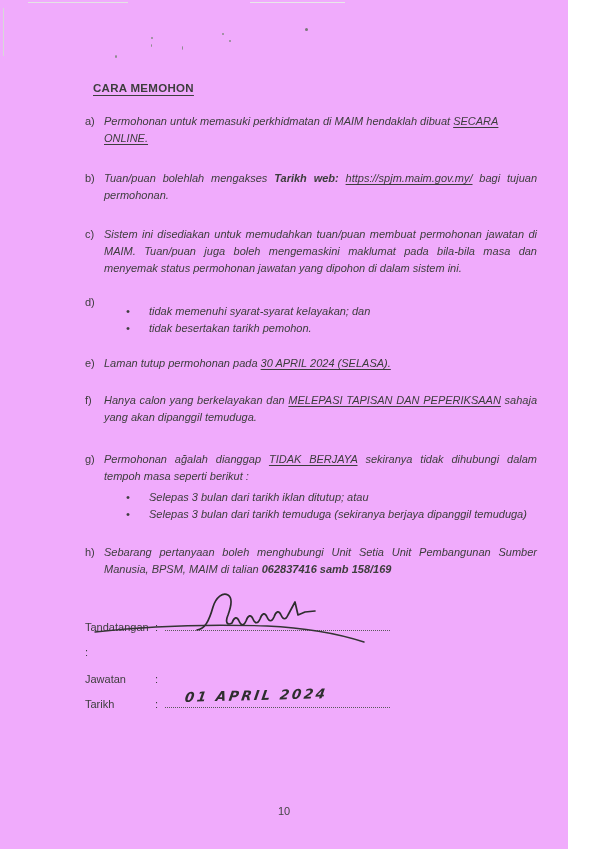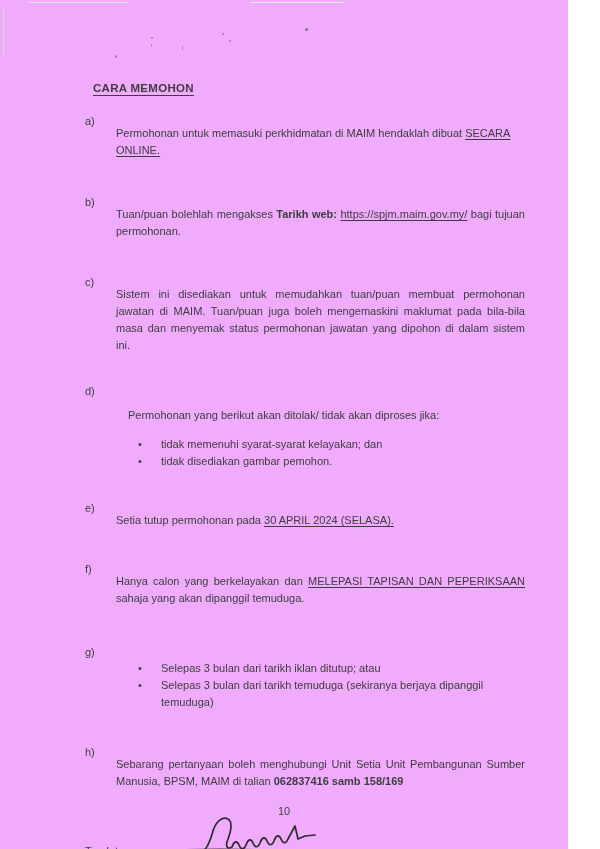--- a/index.html
+++ b/index.html
@@ -12,7 +12,7 @@
   .title { font-weight:600; font-size:11.5px; text-decoration:underline; text-underline-offset:3px; margin:0 0 16px 8px; letter-spacing:.3px; }
   .item { display:flex; align-items:flex-start; }
   .marker { width:19px; flex-shrink:0; }
-  .body { flex:1; margin:12px; }
+  .body { flex:1; margin:0;font-style:italic; }
   .just { text-align:justify; }
   .u { text-decoration:underline; text-underline-offset:2px; }
   .b { font-weight:600; }

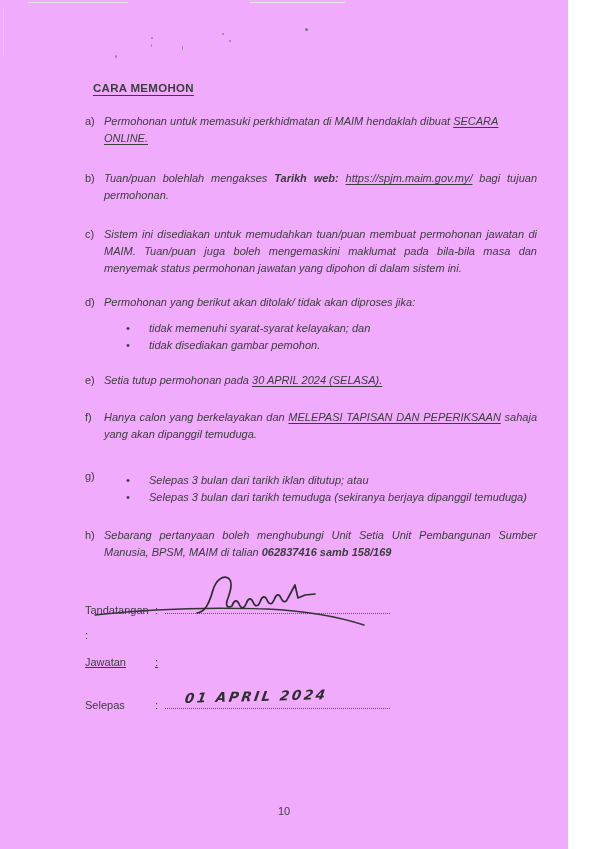--- a/index.html
+++ b/index.html
@@ -81,7 +81,6 @@
     <div class="item mb18">
       <span class="marker">d)</span>
       <div class="body">
-        <p class="body">Permohonan yang berikut akan ditolak/ tidak akan diproses jika:</p>
         <div class="bullets">
           <div class="bullet">
             <span class="dot">•</span>

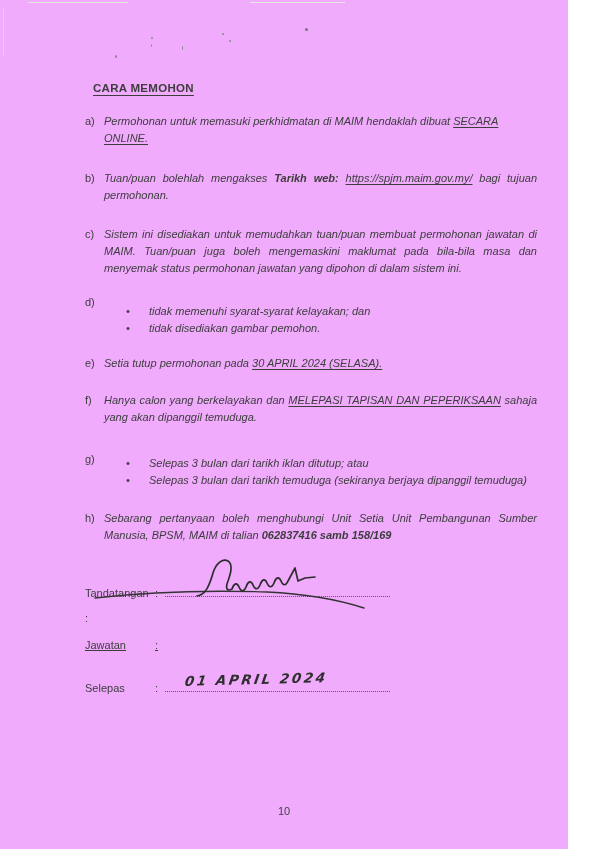--- a/index.html
+++ b/index.html
@@ -88,7 +88,7 @@
           </div>
           <div class="bullet">
             <span class="dot">•</span>
-            <span class="btext">tidak disediakan gambar pemohon.</span>
+            <span class="btext">tidak besertakan tarikh pemohon.</span>
           </div>
         </div>
       </div>

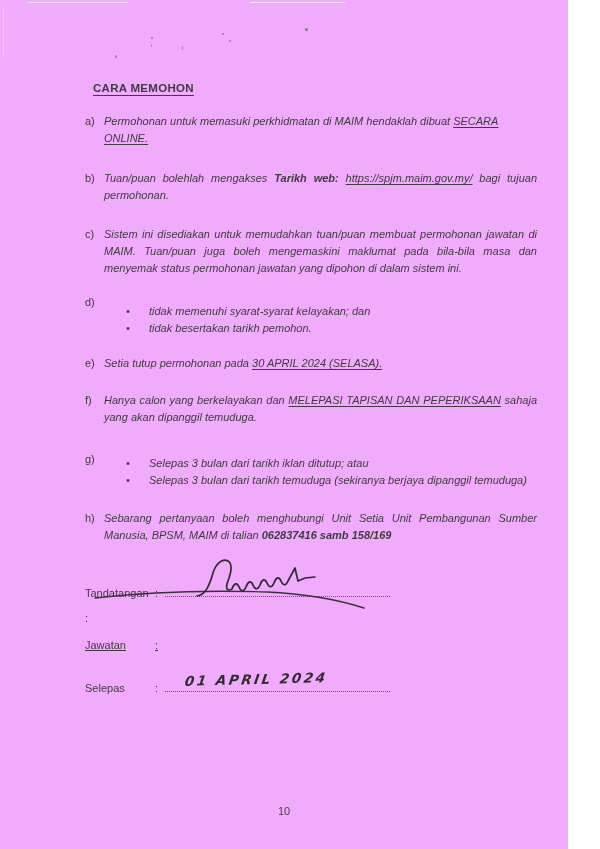--- a/index.html
+++ b/index.html
@@ -96,7 +96,7 @@
 
     <div class="item mb20">
       <span class="marker">e)</span>
-      <p class="body"><span>Setia tutup permohonan pada </span><span class="u">30 APRIL 2024 (SELASA).</span></p>
+      <p class="body"><span>Laman tutup permohonan pada </span><span class="u">30 APRIL 2024 (SELASA).</span></p>
     </div>
 
     <div class="item mb25">

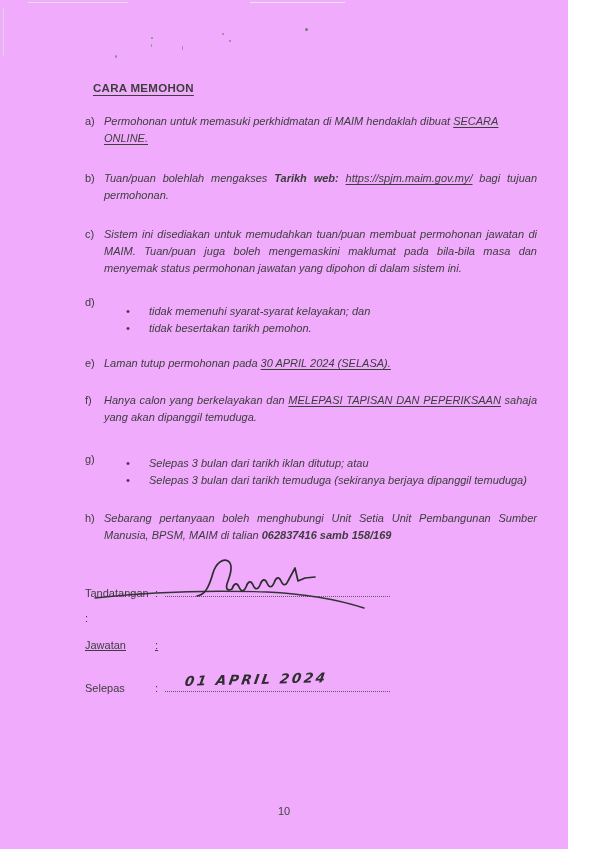--- a/index.html
+++ b/index.html
@@ -107,6 +107,7 @@
     <div class="item mb21">
       <span class="marker">g)</span>
       <div class="body">
+        <p class="body just"><span>Permohonan ağalah dianggap </span><span class="u">TIDAK BERJAYA</span><span> sekiranya tidak dihubungi dalam tempoh masa seperti berikut :</span></p>
         <div class="bullets tight">
           <div class="bullet">
             <span class="dot">•</span>

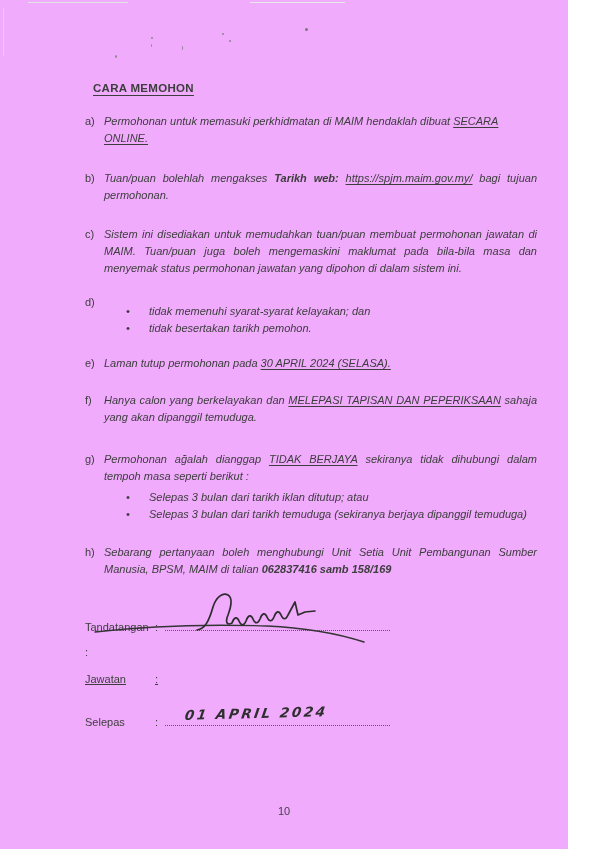--- a/index.html
+++ b/index.html
@@ -26,7 +26,7 @@
   .btext { flex:1; }
   .sig { margin-top:39px; position:relative; }
   .sig-row { display:flex; align-items:baseline; height:17px; position:relative; }
-  .sp10 { margin-bottom:10px; } .sp6 { margin-bottom:24px;text-decoration:underline; }
+  .sp10 { margin-bottom:10px; } .sp6 { margin-bottom:6px; }
   .sig-label { width:70px; flex-shrink:0; }
   .sig-colon { width:10px; flex-shrink:0; }
   .leader { display:inline-block; width:225px; height:13px; border-bottom:1.6px dotted #5a5a5a; }

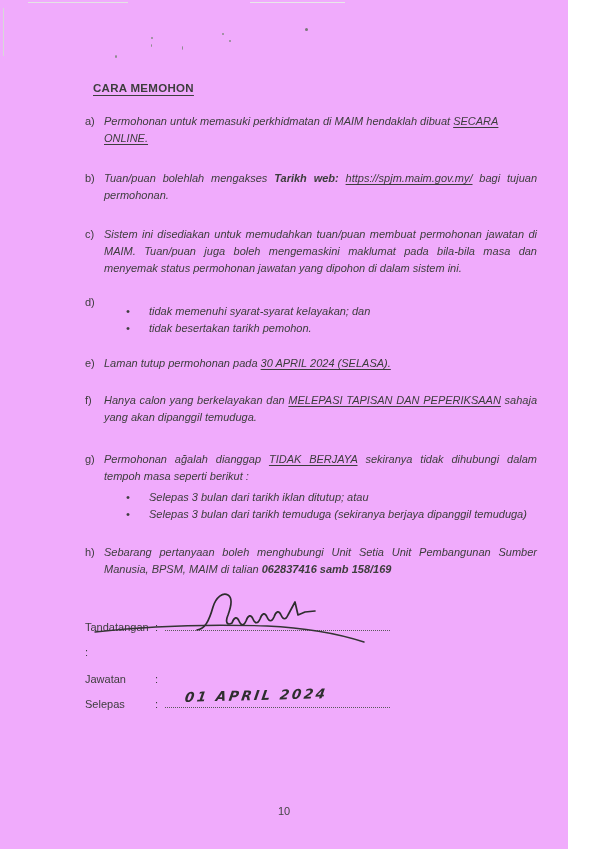--- a/index.html
+++ b/index.html
@@ -150,7 +150,7 @@
       </div>
 
       <div class="sig-row">
-        <span class="sig-label">Selepas</span>
+        <span class="sig-label">Tarikh</span>
         <span class="sig-colon">:</span>
         <span class="leader"></span>
         <span class="hand-date">01 APRIL 2024</span>

